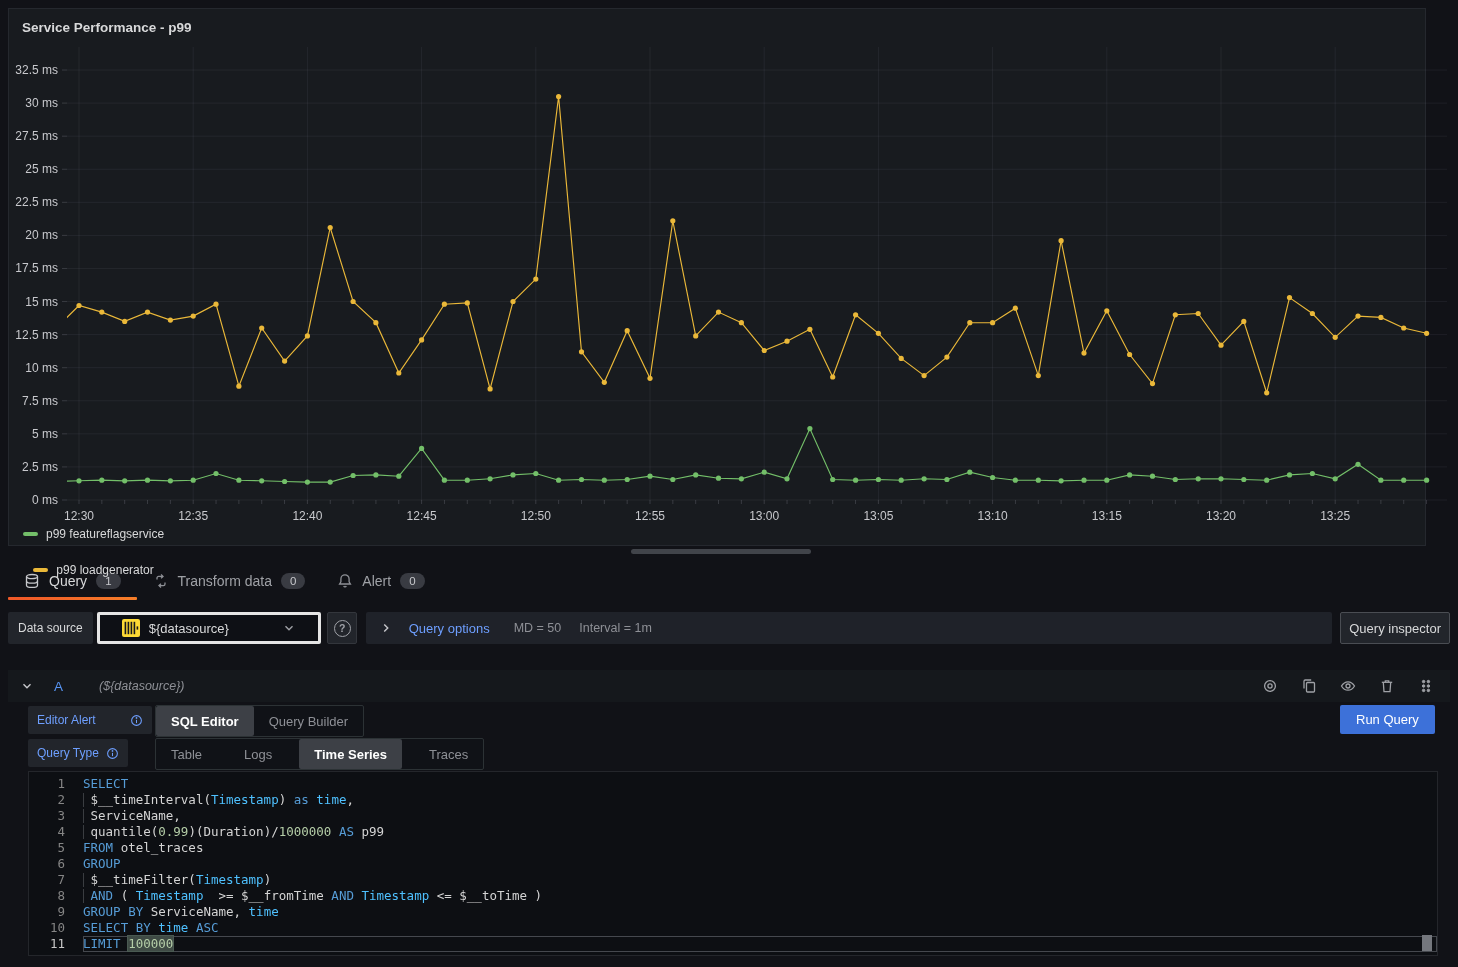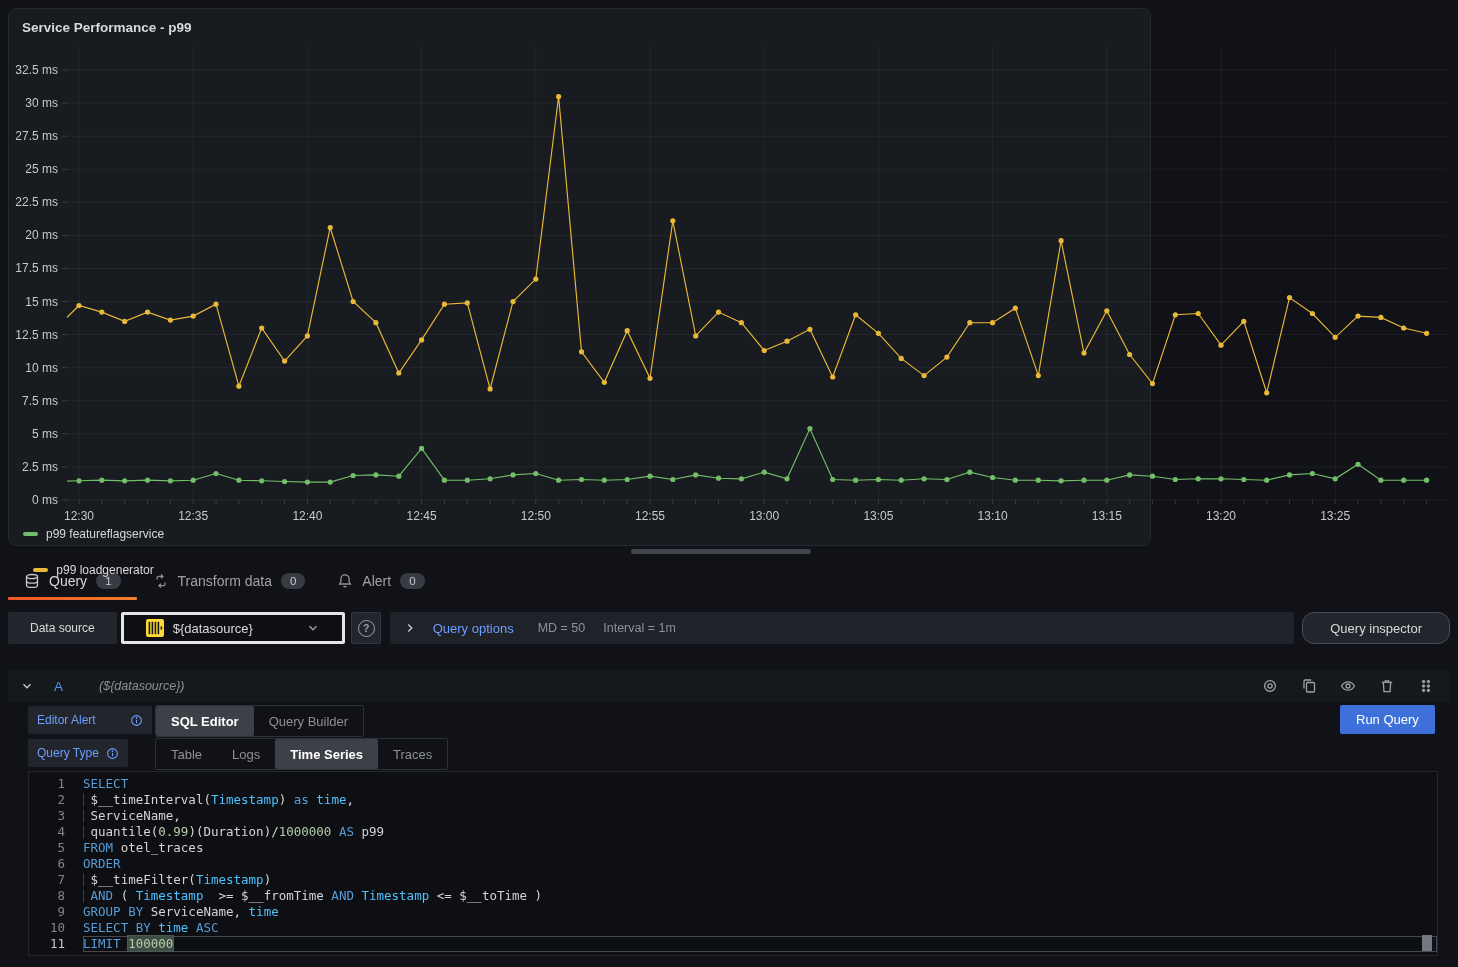--- a/index.html
+++ b/index.html
@@ -6,8 +6,8 @@
   .page{position:relative;width:1458px;height:967px;background:#111217;overflow:hidden;
         font-family:"Liberation Sans",sans-serif;color:#d8d9da;}
   
-  .panel{position:absolute;left:8px;top:8px;width:1143px;height:538px;background:#181b1f;
-         border:1px solid #25282e;border-radius:8px;box-sizing:border-box;}
+  .panel{position:absolute;left:8px;top:8px;width:1418px;height:538px;background:#181b1f;
+         border:1px solid #25282e;border-radius:0;box-sizing:border-box;}
   .panel-title{position:absolute;left:13px;top:11px;font-size:13.5px;font-weight:600;color:#d8d9da;z-index:2;}
   #chart-svg{position:absolute;left:0;top:0;width:1440px;height:536px;}
   #chart-svg .grid{stroke:rgba(204,204,220,0.07);stroke-width:1;}

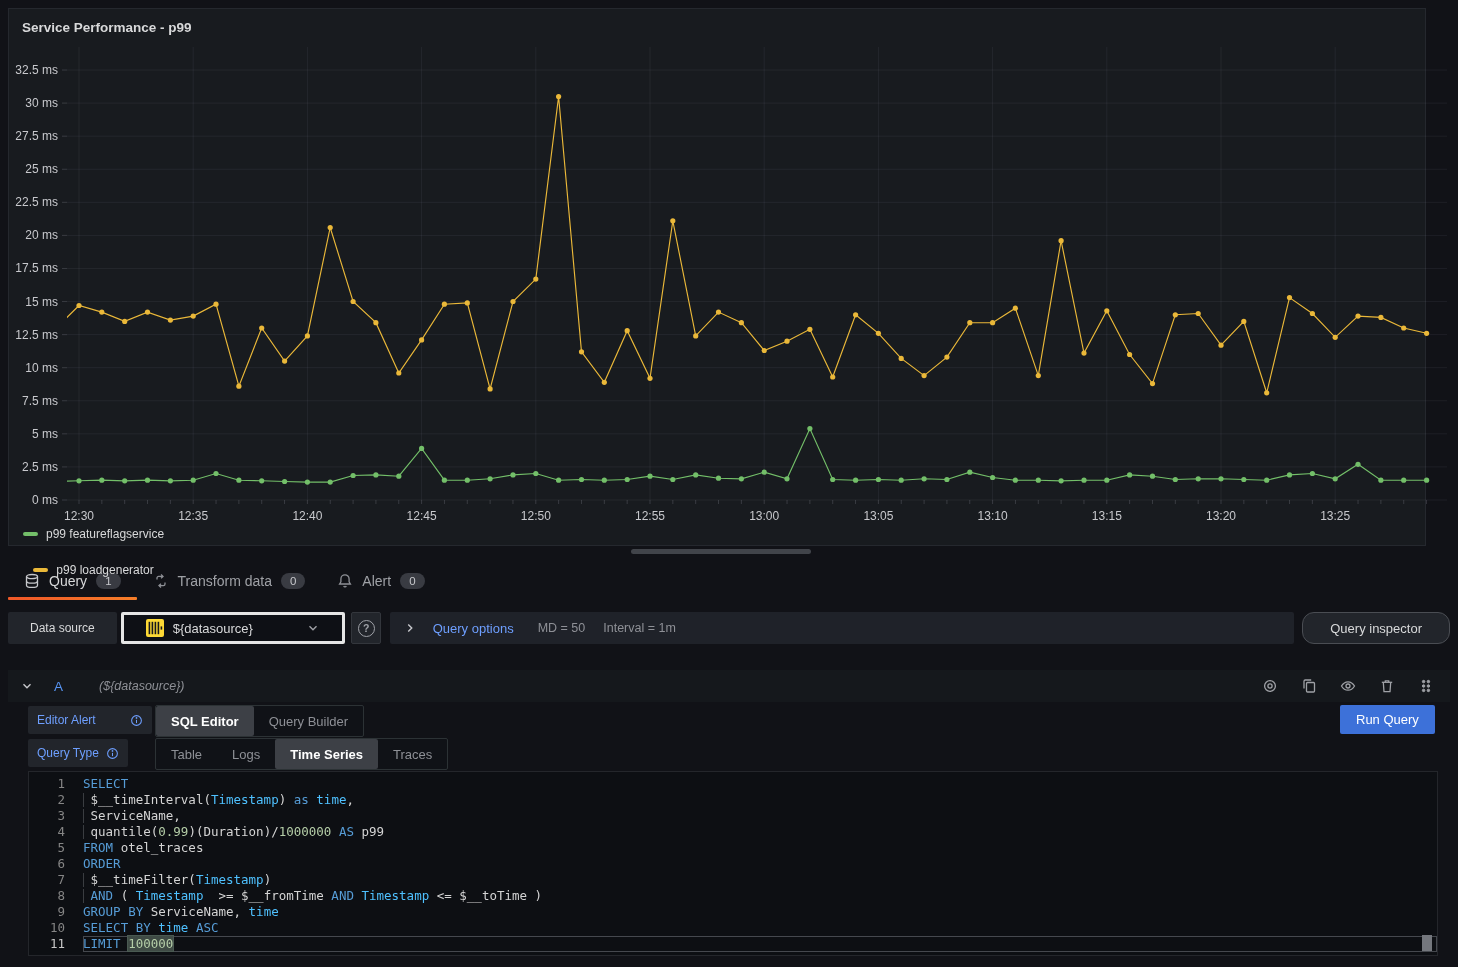--- a/index.html
+++ b/index.html
@@ -30,7 +30,7 @@
   .badge{background:#393b42;color:#c7c8cc;font-size:11.5px;border-radius:9px;padding:2px 9px;font-weight:400;}
   
   .toolbar{position:absolute;left:8px;top:612px;width:1442px;height:32px;display:flex;align-items:stretch;box-sizing:border-box;}
-  .inline-label{display:flex;align-items:center;background:#22252b;border-radius:2px;padding:0 22px;
+  .inline-label{display:flex;align-items:center;background:#22252b;border-radius:2px;padding:0 10px;
        font-size:12px;color:#d8d9da;margin-right:4px;}
   .ds-picker{display:flex;align-items:center;gap:9px;width:224px;background:#0e1015;border:3px solid #e5e5e5;
        border-radius:2px;padding:0 22px;margin-right:6px;box-sizing:border-box;cursor:pointer;}

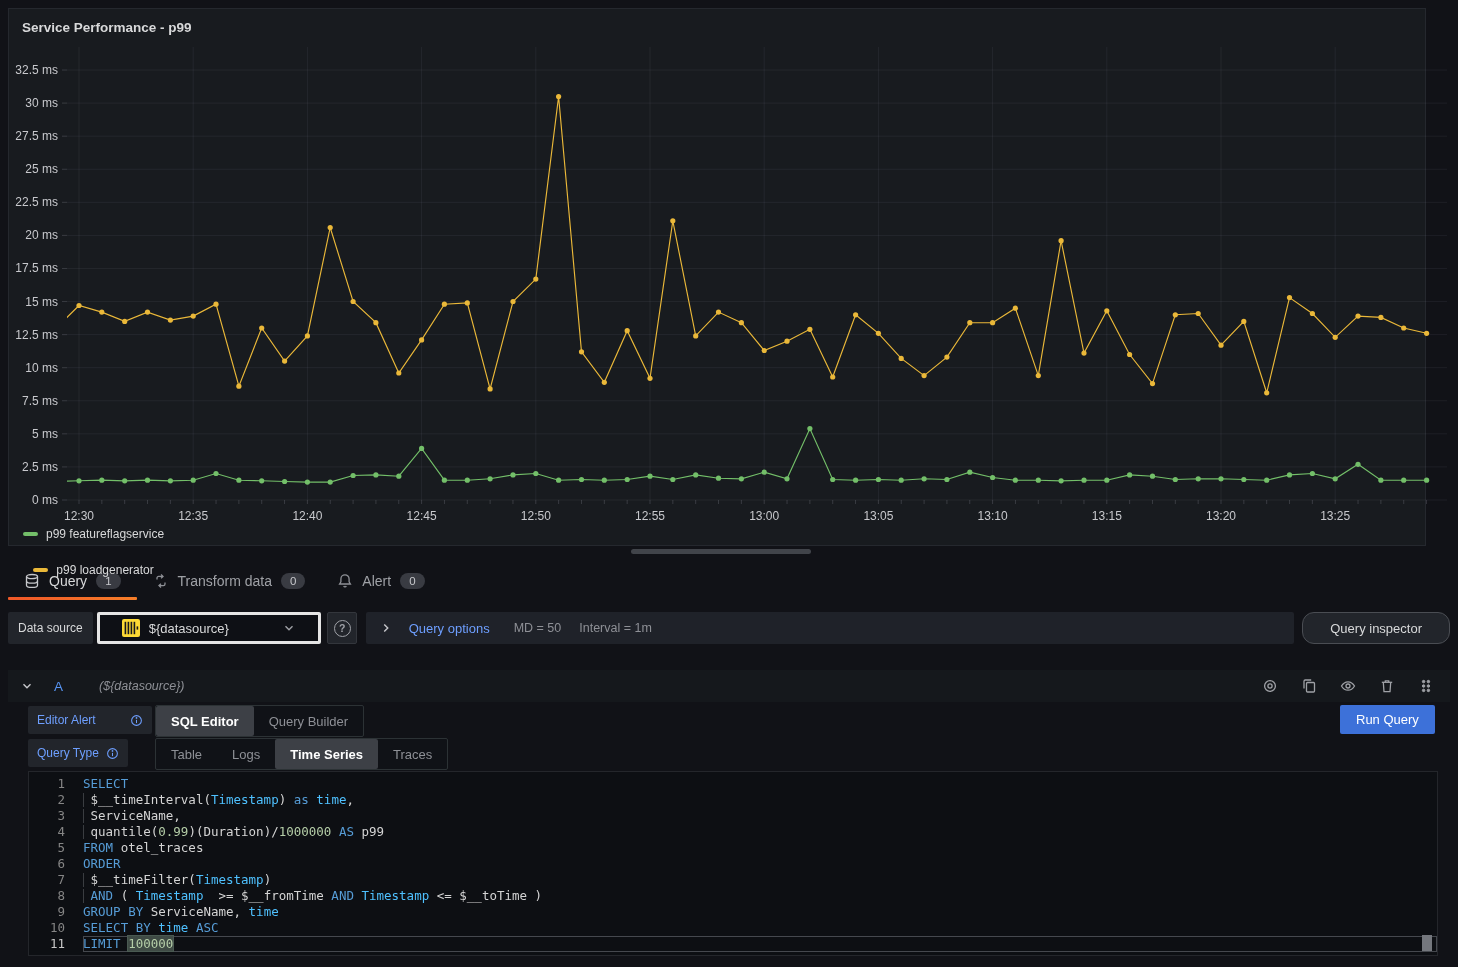--- a/index.html
+++ b/index.html
@@ -43,8 +43,8 @@
        margin-right:8px;cursor:pointer;}
   .qo-label{color:#6e9fff;font-size:13px;font-weight:500;margin-left:8px;margin-right:16px;}
   .qo-meta{color:#8e9096;font-size:12.5px;margin-right:10px;}
-  .btn-secondary{background:#22252b;border:1px solid #4a4d53;border-radius:12px;color:#d8d9da;font-size:13px;
-       padding:0 27px;font-family:inherit;cursor:pointer;}
+  .btn-secondary{background:#22252b;border:1px solid #4a4d53;border-radius:2px;color:#d8d9da;font-size:13px;
+       padding:0 8px;font-family:inherit;cursor:pointer;}
   
   .qrow{position:absolute;left:8px;top:670px;width:1442px;height:32px;background:#15181c;display:flex;
        align-items:center;padding:0 12px;box-sizing:border-box;}

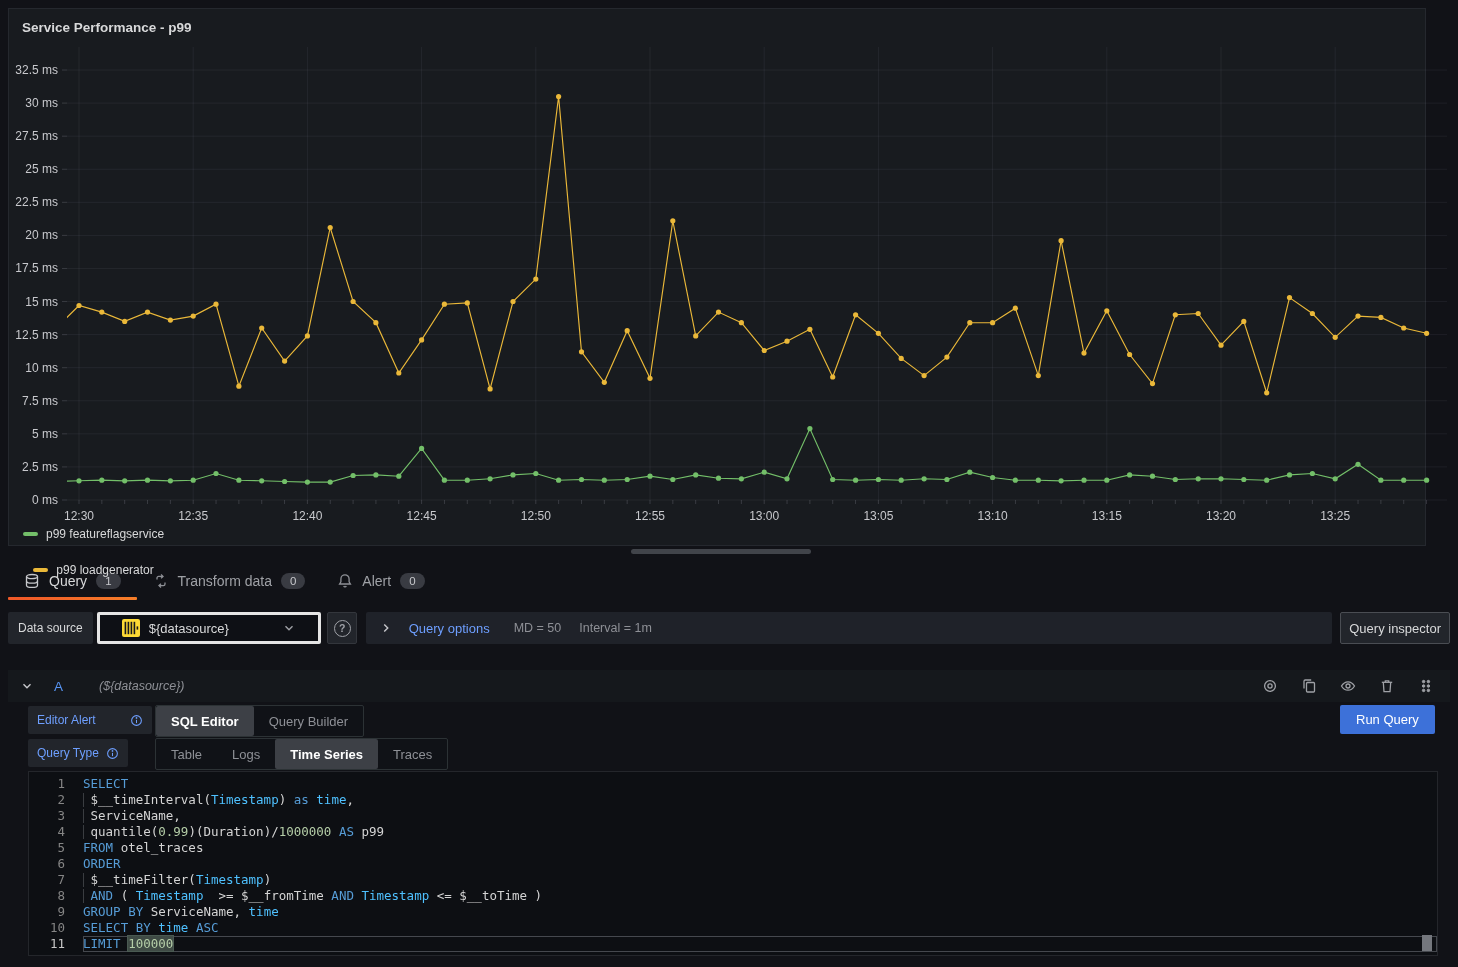--- a/index.html
+++ b/index.html
@@ -63,7 +63,7 @@
   .radio-group{position:absolute;display:flex;align-items:stretch;background:#101217;border:1px solid #2c3235;
        border-radius:2px;overflow:hidden;}
   #etype-group{left:155px;top:705px;height:30px;}
-  #qtype-group{left:155px;top:738px;height:30px;}
+  #qtype-group{left:155px;top:738px;height:30px;gap:12px;}
   .radio{border:none;background:none;color:#8e9096;font-size:13px;padding:0 15px;font-family:inherit;
        font-weight:500;cursor:pointer;border-radius:2px;text-align:right;}
   .radio.selected{background:#3d4046;color:#ffffff;font-weight:600;}

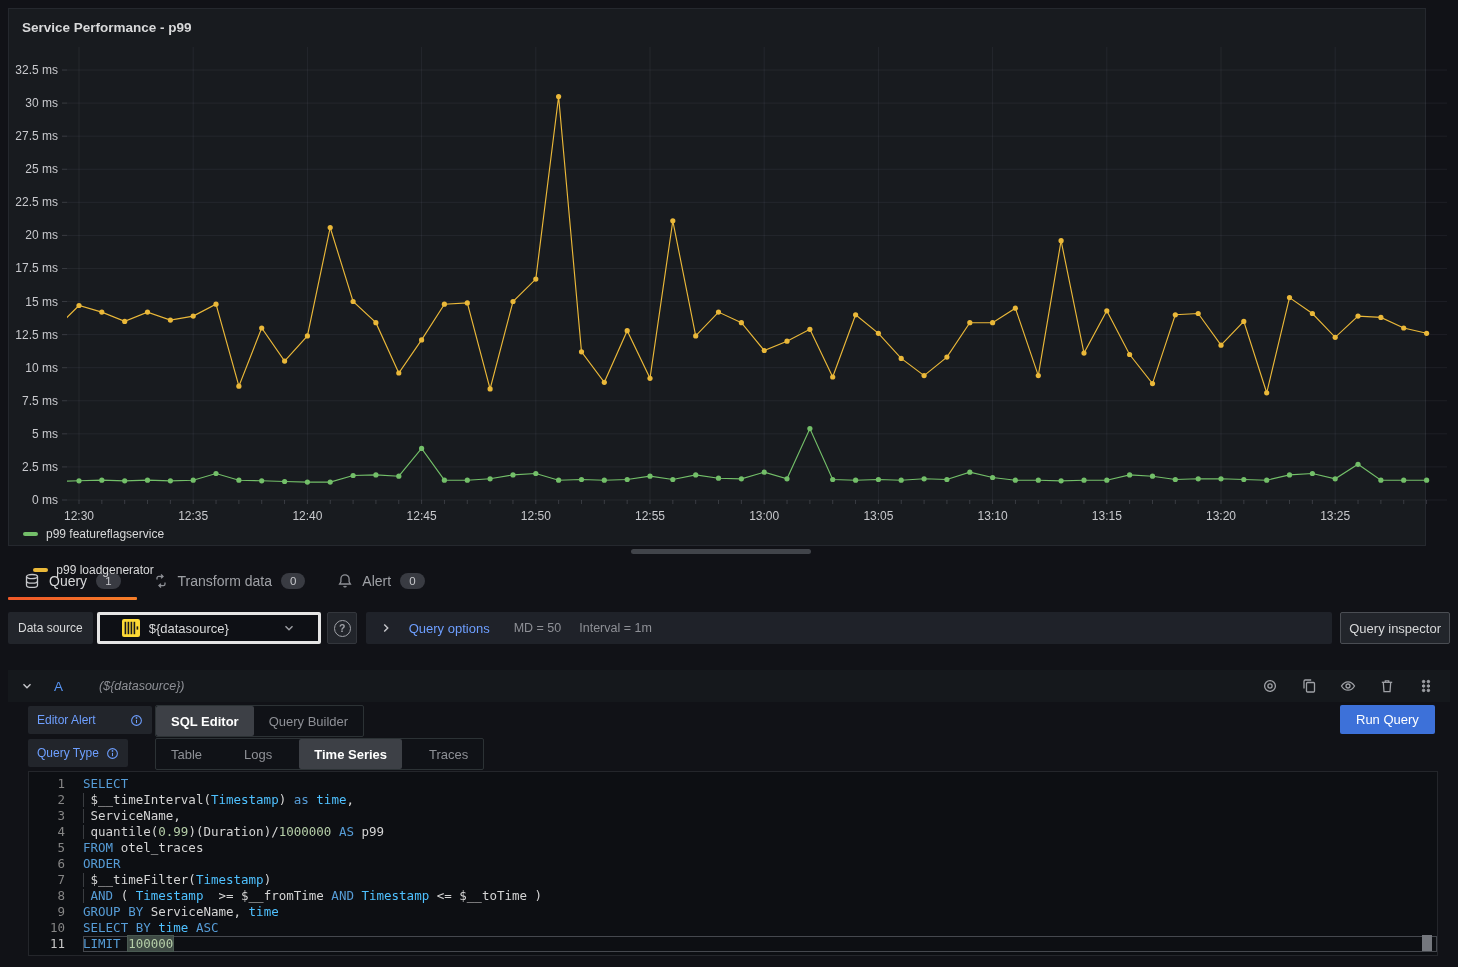--- a/index.html
+++ b/index.html
@@ -524,7 +524,7 @@
         </div>
         <div class="cl">
           <span class="ln">6</span>
-          <span class="ct"><span class="tk-kw">ORDER</span></span>
+          <span class="ct"><span class="tk-kw">GROUP</span></span>
         </div>
         <div class="cl ind">
           <span class="ln">7</span>

